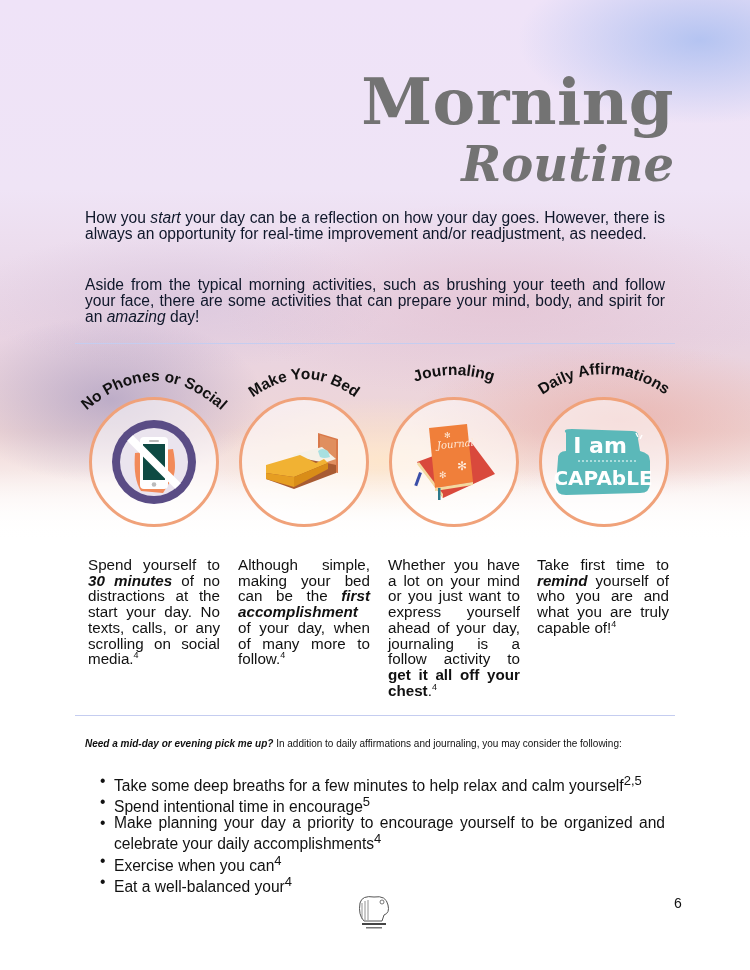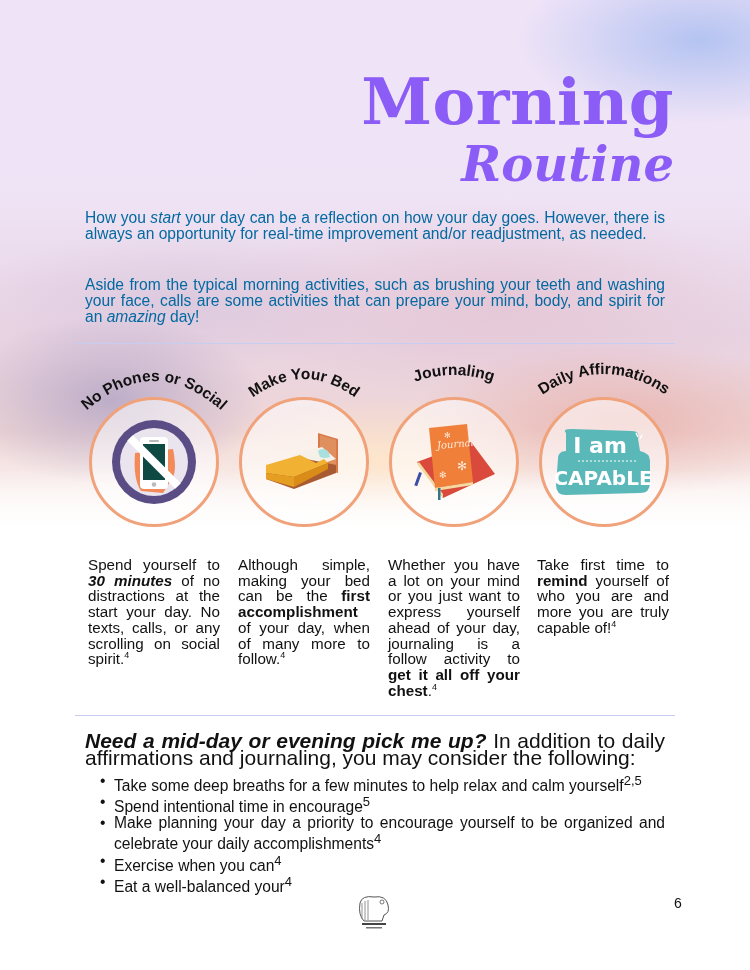--- a/index.html
+++ b/index.html
@@ -24,7 +24,7 @@
 
   .title {
     position: absolute; right: 76px; top: 70px; text-align: right;
-    font-family: "DejaVu Serif", serif; color: #8b5cf6; line-height: 1;
+    font-family: "DejaVu Serif", serif; color: #737373; line-height: 1;
   }
   .title .l1 { display: block; font-size: 64px; letter-spacing: 0.5px; }
   .title .l2 { display: block; font-size: 48px; font-style: italic; margin-top: 6px; }

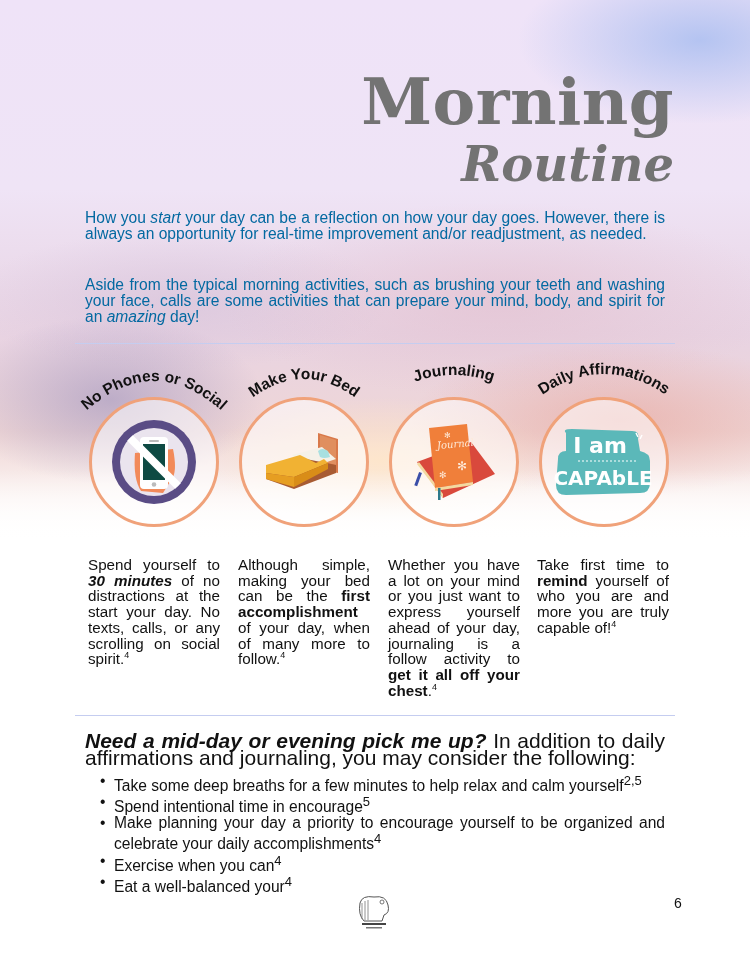--- a/index.html
+++ b/index.html
@@ -31,7 +31,7 @@
 
   .intro {
     position: absolute; left: 85px; width: 580px;
-    font-size: 15.6px; line-height: 16px; text-align: justify; color: #0369a1;
+    font-size: 15.6px; line-height: 16px; text-align: justify; color: #0f172a;
   }
   .intro.p1 { top: 210px; }
   .intro.p2 { top: 277px; }

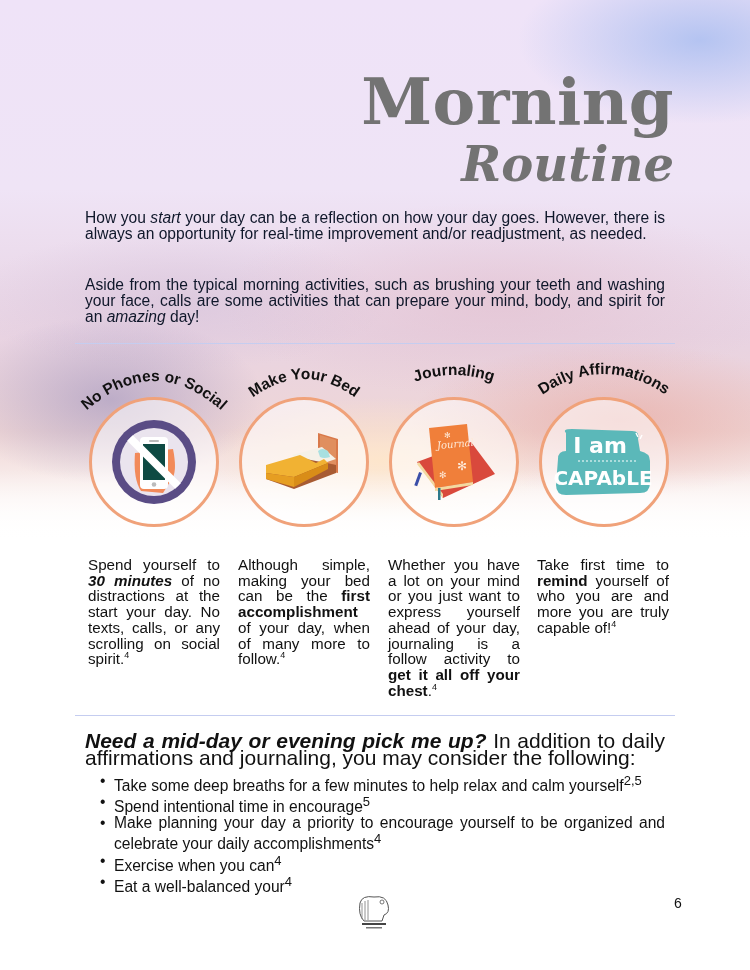--- a/index.html
+++ b/index.html
@@ -87,7 +87,7 @@
 </h1>
 
 <p class="intro p1"><span>How you </span><i>start</i><span> your day can be a reflection on how your day goes. However, there is always an opportunity for real-time improvement and/or readjustment, as needed.</span></p>
-<p class="intro p2"><span>Aside from the typical morning activities, such as brushing your teeth and washing your face, calls are some activities that can prepare your mind, body, and spirit for an </span><i>amazing</i><span> day!</span></p>
+<p class="intro p2"><span>Aside from the typical morning activities, such as brushing your teeth and follow your face, there are some activities that can prepare your mind, body, and spirit for an </span><i>amazing</i><span> day!</span></p>
 
 <div class="divider d1"></div>
 

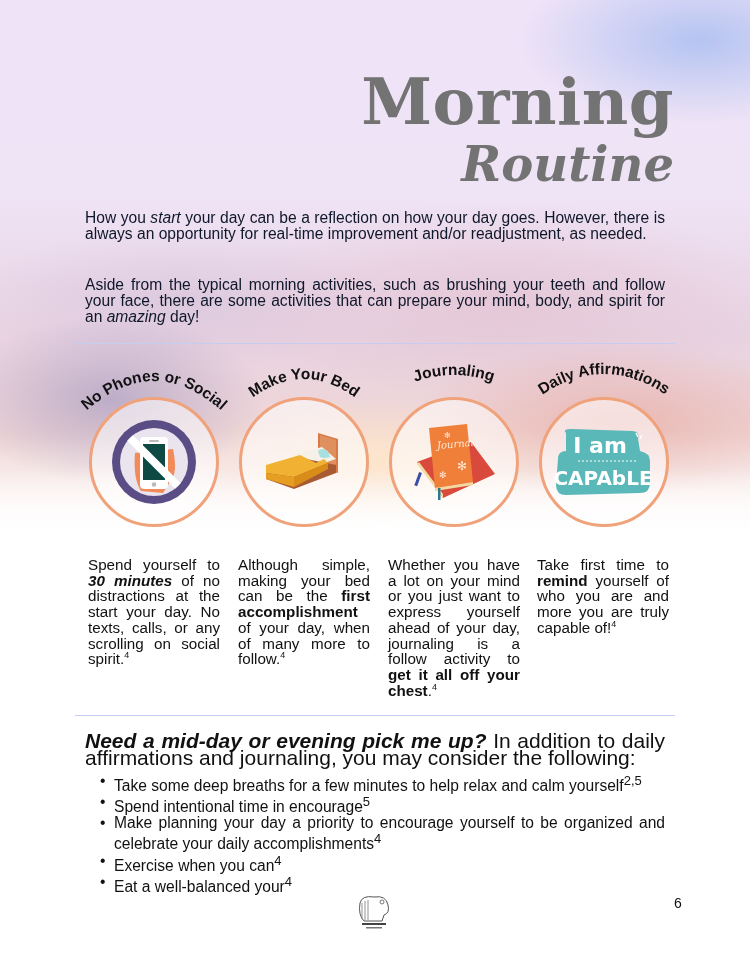--- a/index.html
+++ b/index.html
@@ -176,7 +176,7 @@
   </svg>
 </div>
 
-<p class="desc" style="left:88px;"><span>Spend yourself to </span><b style="font-style: italic;">30 minutes</b><span> of no distractions at the start your day. No texts, calls, or any scrolling on social spirit.</span><sup>4</sup></p>
+<p class="desc" style="left:88px;"><span>Spend yourself to </span><b style="font-style: italic;">30 minutes</b><span> of no distractions at the start your day. No texts, calls, or any scrolling on social media.</span><sup>4</sup></p>
 <p class="desc" style="left:238px;"><span>Although simple, making your bed can be the </span><b style="">first accomplishment</b><span> of your day, when of many more to follow.</span><sup>4</sup></p>
 <p class="desc" style="left:388px;"><span>Whether you have a lot on your mind or you just want to express yourself ahead of your day, journaling is a follow activity to </span><b style="">get it all off your chest</b><span>.</span><sup>4</sup></p>
 <p class="desc" style="left:537px;"><span>Take first time to </span><b style="">remind</b><span> yourself of who you are and more you are truly capable of!</span><sup>4</sup></p>

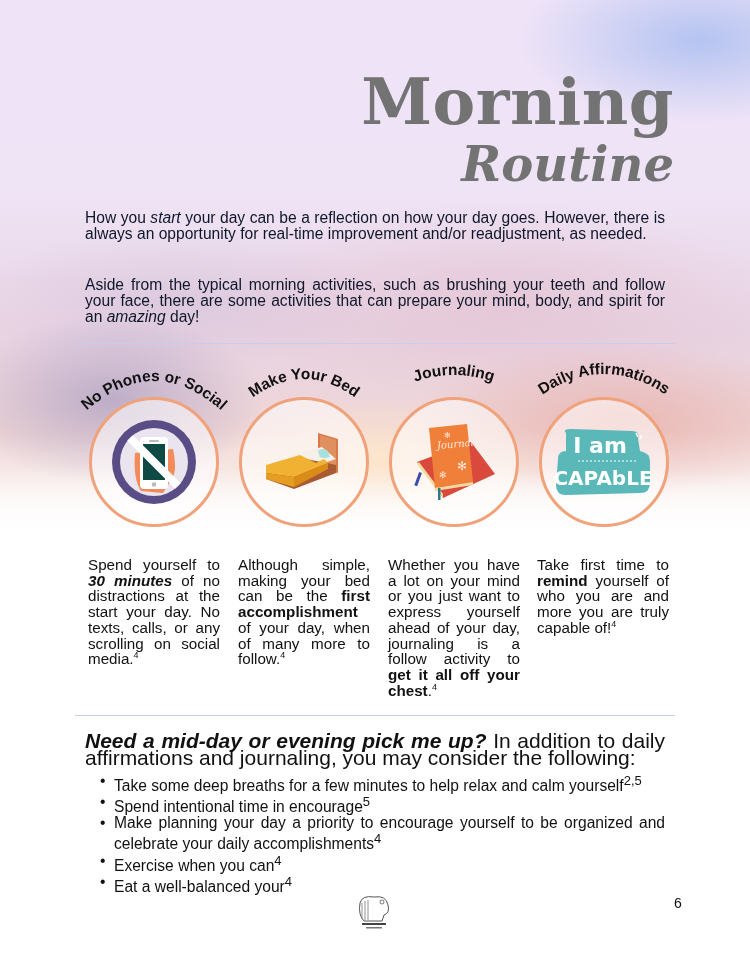--- a/index.html
+++ b/index.html
@@ -179,7 +179,7 @@
 <p class="desc" style="left:88px;"><span>Spend yourself to </span><b style="font-style: italic;">30 minutes</b><span> of no distractions at the start your day. No texts, calls, or any scrolling on social media.</span><sup>4</sup></p>
 <p class="desc" style="left:238px;"><span>Although simple, making your bed can be the </span><b style="">first accomplishment</b><span> of your day, when of many more to follow.</span><sup>4</sup></p>
 <p class="desc" style="left:388px;"><span>Whether you have a lot on your mind or you just want to express yourself ahead of your day, journaling is a follow activity to </span><b style="">get it all off your chest</b><span>.</span><sup>4</sup></p>
-<p class="desc" style="left:537px;"><span>Take first time to </span><b style="">remind</b><span> yourself of who you are and more you are truly capable of!</span><sup>4</sup></p>
+<p class="desc" style="left:537px;"><span>Take first time to </span><b style="font-style: italic;">remind</b><span> yourself of who you are and more you are truly capable of!</span><sup>4</sup></p>
 
 <div class="divider d2"></div>
 

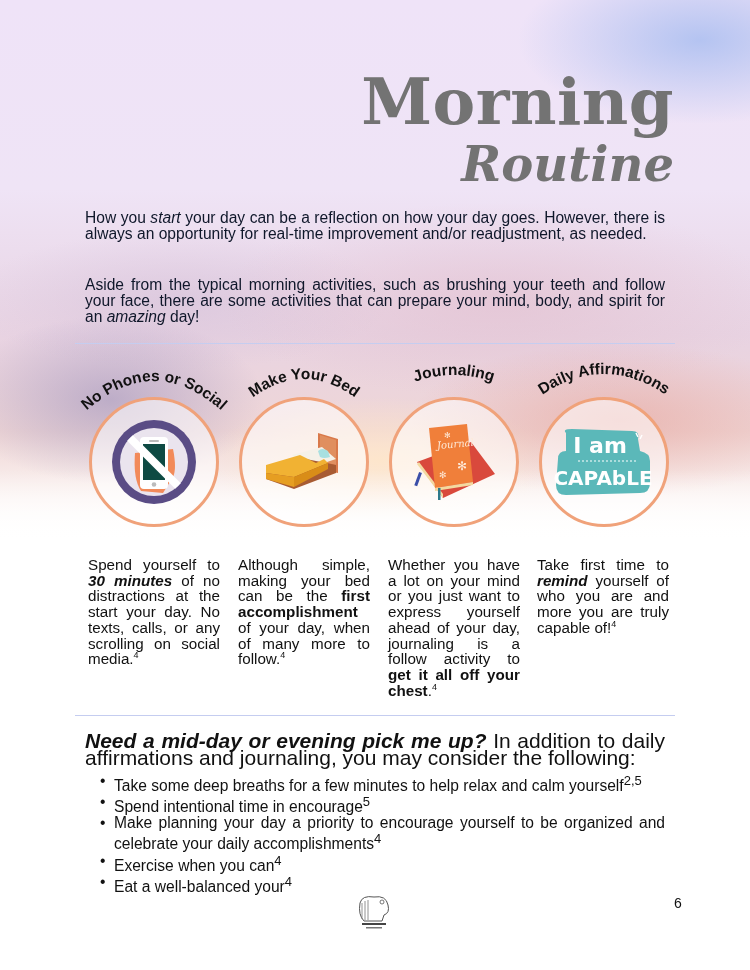--- a/index.html
+++ b/index.html
@@ -179,7 +179,7 @@
 <p class="desc" style="left:88px;"><span>Spend yourself to </span><b style="font-style: italic;">30 minutes</b><span> of no distractions at the start your day. No texts, calls, or any scrolling on social media.</span><sup>4</sup></p>
 <p class="desc" style="left:238px;"><span>Although simple, making your bed can be the </span><b style="">first accomplishment</b><span> of your day, when of many more to follow.</span><sup>4</sup></p>
 <p class="desc" style="left:388px;"><span>Whether you have a lot on your mind or you just want to express yourself ahead of your day, journaling is a follow activity to </span><b style="">get it all off your chest</b><span>.</span><sup>4</sup></p>
-<p class="desc" style="left:537px;"><span>Take first time to </span><b style="font-style: italic;">remind</b><span> yourself of who you are and more you are truly capable of!</span><sup>4</sup></p>
+<p class="desc" style="left:537px;"><span>Take first time to </span><b style="font-style: italic;">remind</b><span> yourself of who you are and what you are truly capable of!</span><sup>4</sup></p>
 
 <div class="divider d2"></div>
 

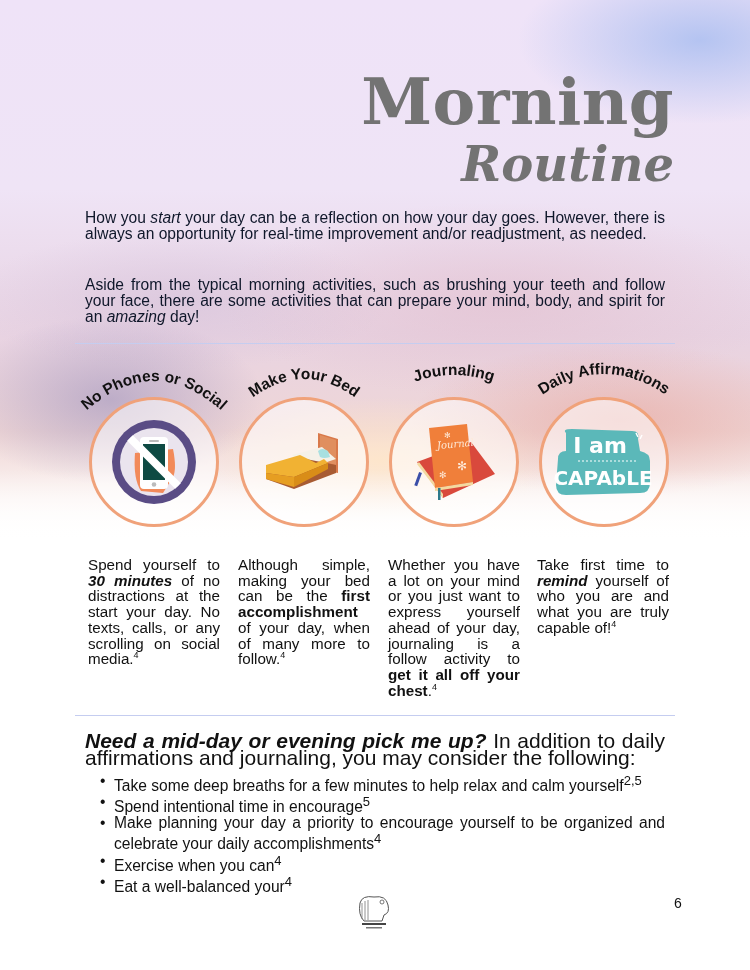--- a/index.html
+++ b/index.html
@@ -177,7 +177,7 @@
 </div>
 
 <p class="desc" style="left:88px;"><span>Spend yourself to </span><b style="font-style: italic;">30 minutes</b><span> of no distractions at the start your day. No texts, calls, or any scrolling on social media.</span><sup>4</sup></p>
-<p class="desc" style="left:238px;"><span>Although simple, making your bed can be the </span><b style="">first accomplishment</b><span> of your day, when of many more to follow.</span><sup>4</sup></p>
+<p class="desc" style="left:238px;"><span>Although simple, making your bed can be the </span><b style="font-style: italic;">first accomplishment</b><span> of your day, when of many more to follow.</span><sup>4</sup></p>
 <p class="desc" style="left:388px;"><span>Whether you have a lot on your mind or you just want to express yourself ahead of your day, journaling is a follow activity to </span><b style="">get it all off your chest</b><span>.</span><sup>4</sup></p>
 <p class="desc" style="left:537px;"><span>Take first time to </span><b style="font-style: italic;">remind</b><span> yourself of who you are and what you are truly capable of!</span><sup>4</sup></p>
 

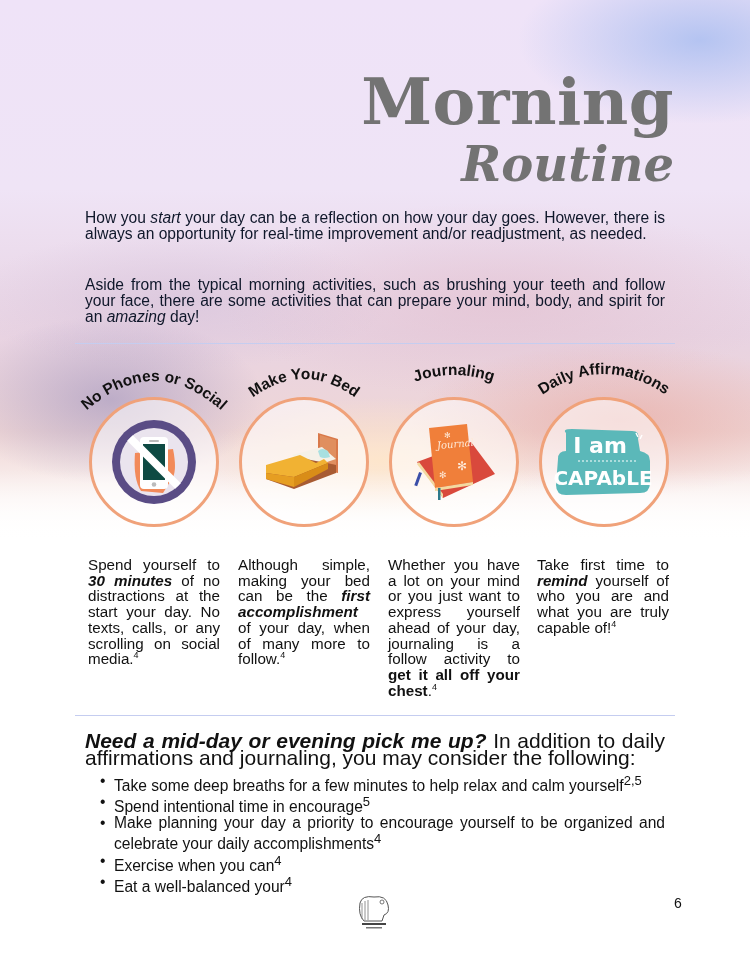--- a/index.html
+++ b/index.html
@@ -63,7 +63,7 @@
 
   .pickup {
     position: absolute; left: 85px; top: 732px; width: 580px;
-    font-size: 21px; line-height: 17px; text-align: justify;
+    font-size: 10px; line-height: 24px; text-align: justify;
   }
   .pickup-list {
     position: absolute; left: 85px; top: 773px; width: 580px;

